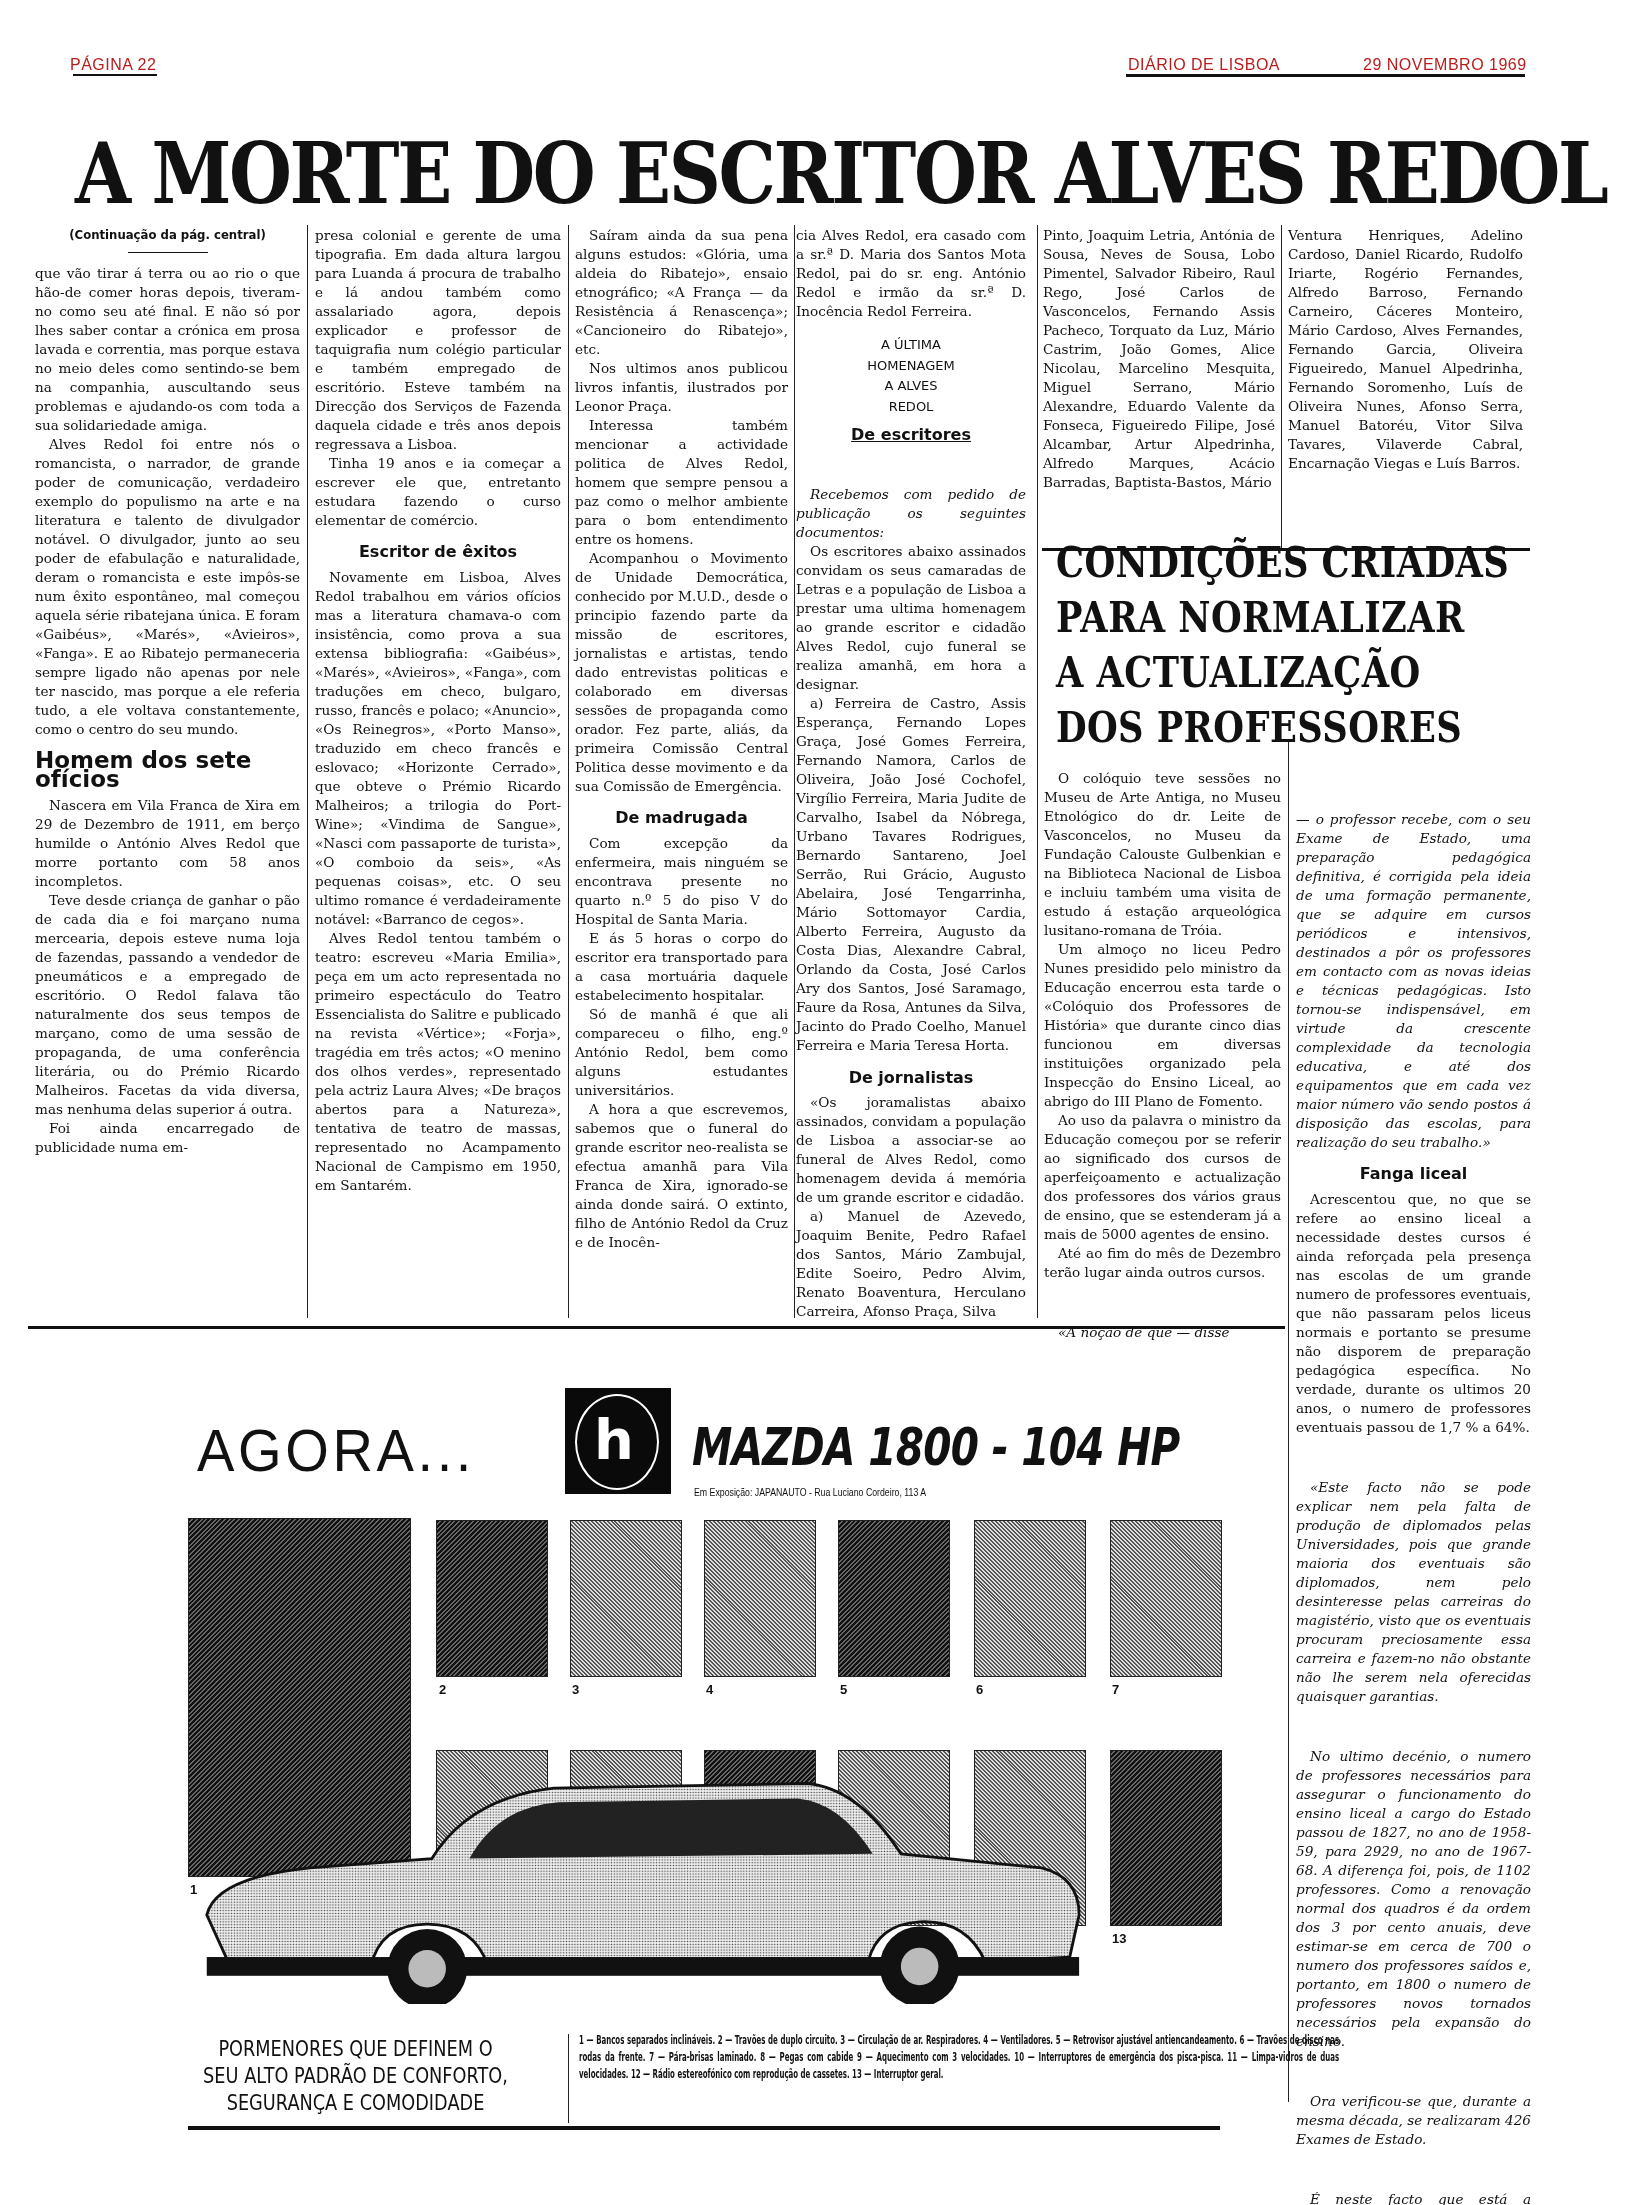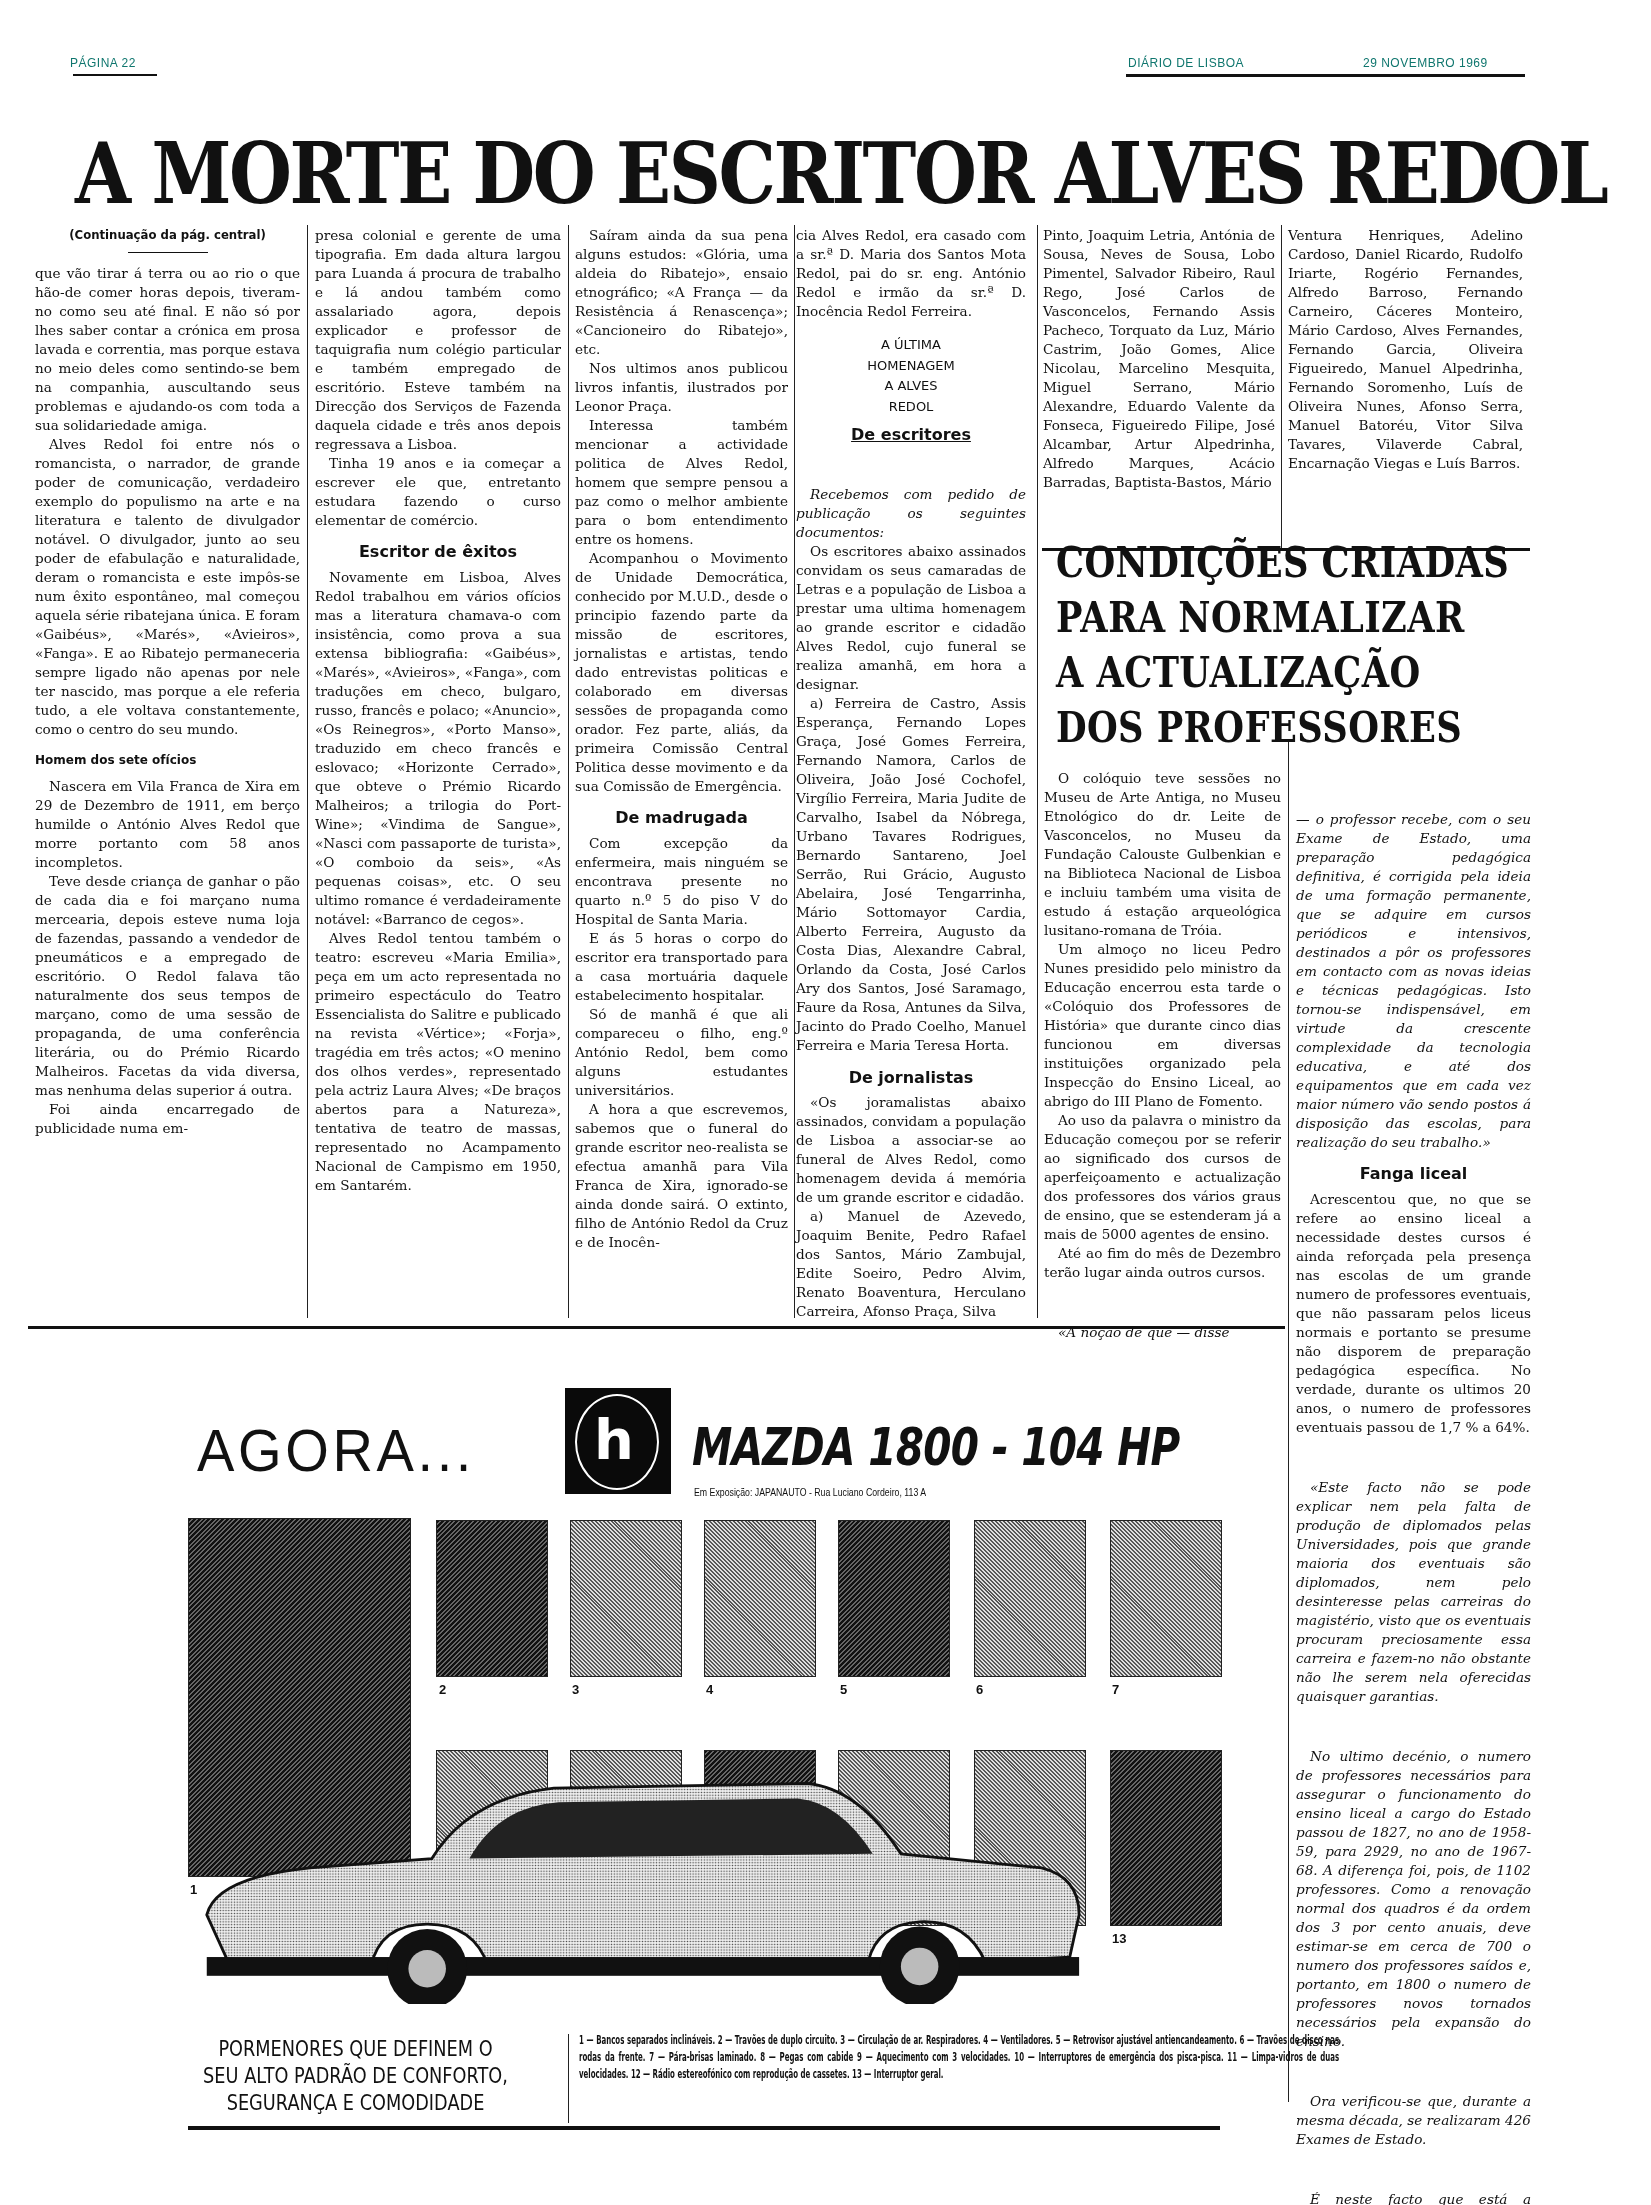--- a/index.html
+++ b/index.html
@@ -5,7 +5,7 @@
   html,body{margin:0;padding:0;background:#fff;}
   body{width:1652px;height:2205px;position:relative;overflow:hidden;color:#111;font-family:"DejaVu Serif",serif;}
   .abs{position:absolute;}
-  .masthead{font-family:"Liberation Sans",sans-serif;font-size:12px;letter-spacing:0.5px;color:#0f766e;}
+  .masthead{font-family:"Liberation Sans",sans-serif;font-size:16px;letter-spacing:0.5px;color:#b91c1c;}
   .mh-rule{position:absolute;height:2.8px;background:#111;}
   .headline{position:absolute;left:75px;top:127px;width:1455px;font-family:"DejaVu Serif",serif;font-weight:bold;font-size:84px;line-height:94px;letter-spacing:-2.8px;transform:scaleX(0.86);transform-origin:left top;white-space:nowrap;}
   .col{position:absolute;font-family:"DejaVu Serif",serif;font-size:13.6px;line-height:19px;text-align:justify;hyphens:auto;}

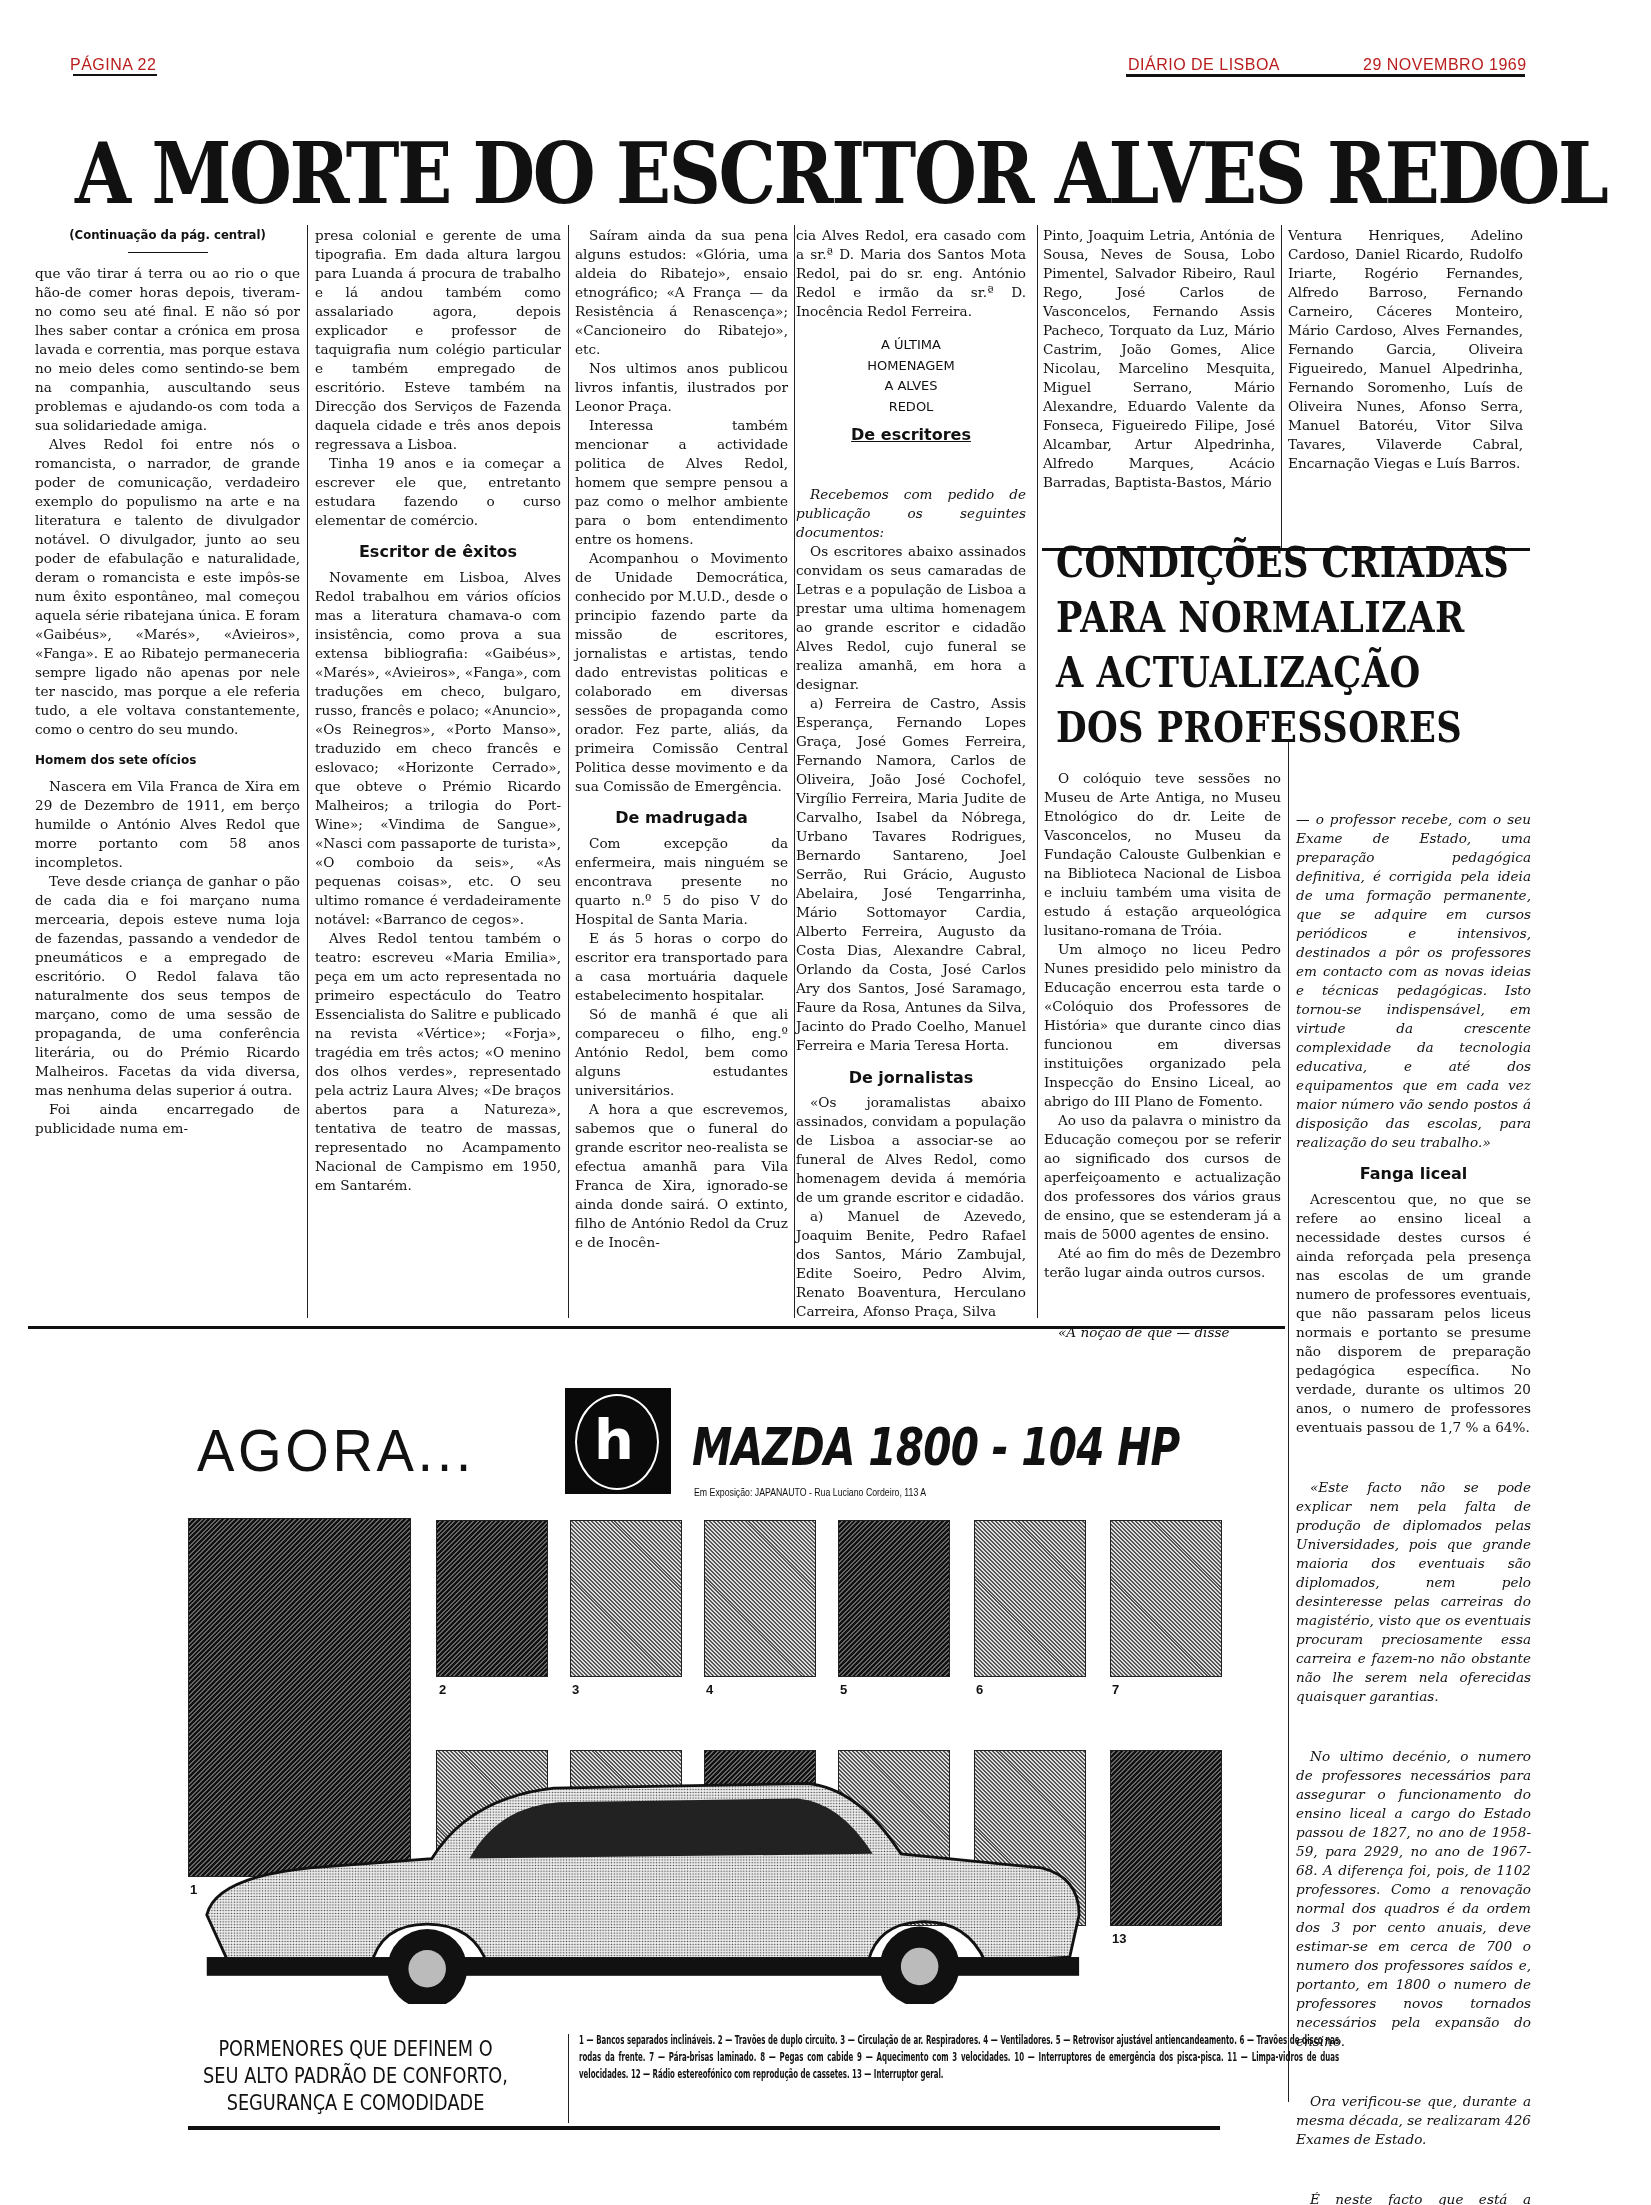--- a/index.html
+++ b/index.html
@@ -13,7 +13,7 @@
   .col p.noind{text-indent:0;}
   .col .it{font-style:italic;margin-top:41px;}
   .subhead{font-family:"DejaVu Sans",sans-serif;font-weight:bold;text-align:center;font-size:16px;margin:12.2px 0 6.6px 0;text-indent:0 !important;}
-  .subhead.left{text-align:left;font-size:12px;}
+  .subhead.left{text-align:left;font-size:23px;}
   .contd{font-family:"DejaVu Sans",sans-serif;font-weight:bold;font-size:11.7px;text-align:center;}
   .shortrule{width:80px;height:1.9px;background:#111;margin:6.6px auto 10.3px;}
   .vrule{position:absolute;width:1.4px;background:#222;}

